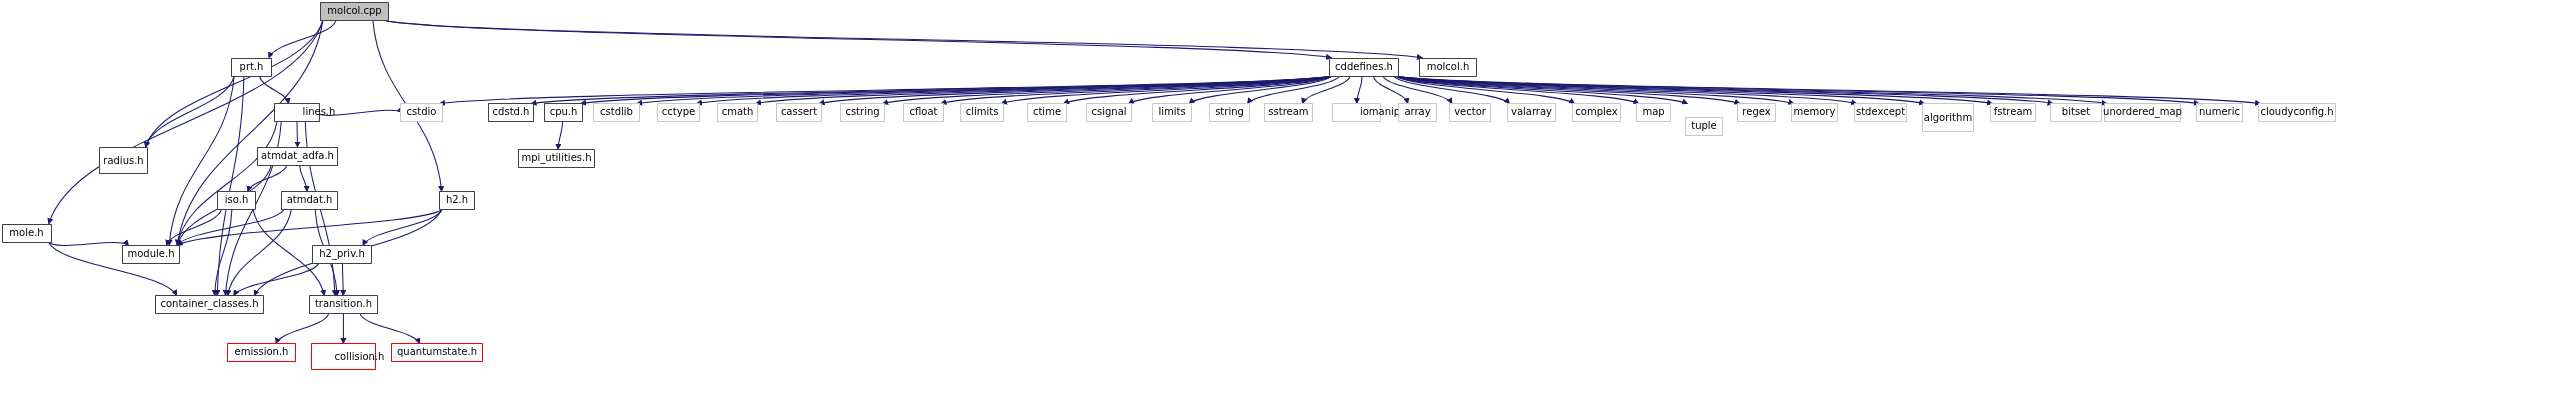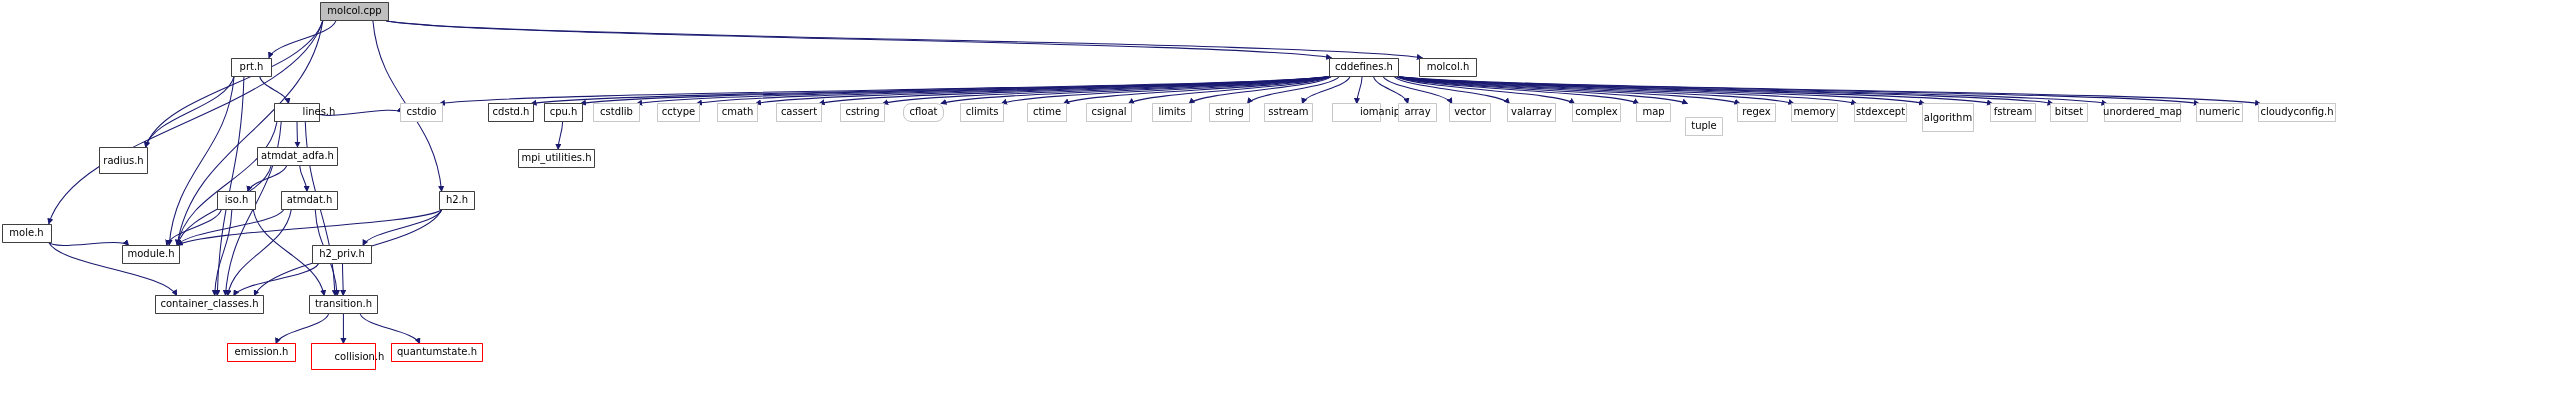--- a/index.html
+++ b/index.html
@@ -144,7 +144,7 @@
       <div class="node sys" style="left: 840px; top: 103px; width: 45px; height: 18.5px;">
         <span>cstring</span>
       </div>
-      <div class="node sys" style="left: 903px; top: 103px; width: 41px; height: 18.5px; border-radius: 8px;">
+      <div class="node sys" style="left: 903px; top: 103px; width: 41px; height: 18.5px;">
         <span>cfloat</span>
       </div>
       <div class="node sys" style="left: 960px; top: 103px; width: 44px; height: 18.5px;">

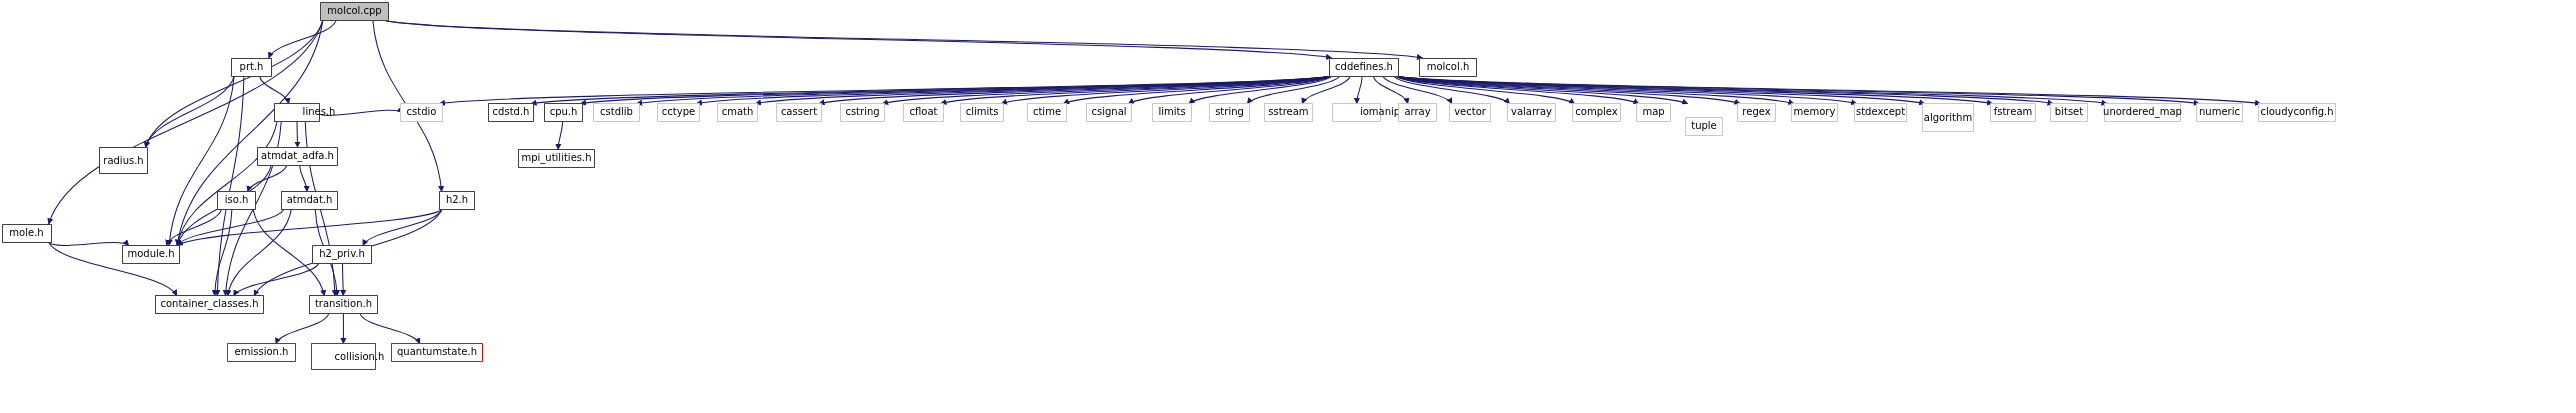--- a/index.html
+++ b/index.html
@@ -201,7 +201,7 @@
       <div class="node sys" style="left: 1990px; top: 103px; width: 46px; height: 18.5px;">
         <span>fstream</span>
       </div>
-      <div class="node sys" style="left: 2050px; top: 103px; width: 38px; height: 18.5px;">
+      <div class="node sys" style="left: 2050px; top: 103px; width: 52px; height: 18.5px;">
         <span>bitset</span>
       </div>
       <div class="node sys" style="left: 2104px; top: 103px; width: 77px; height: 18.5px;">

